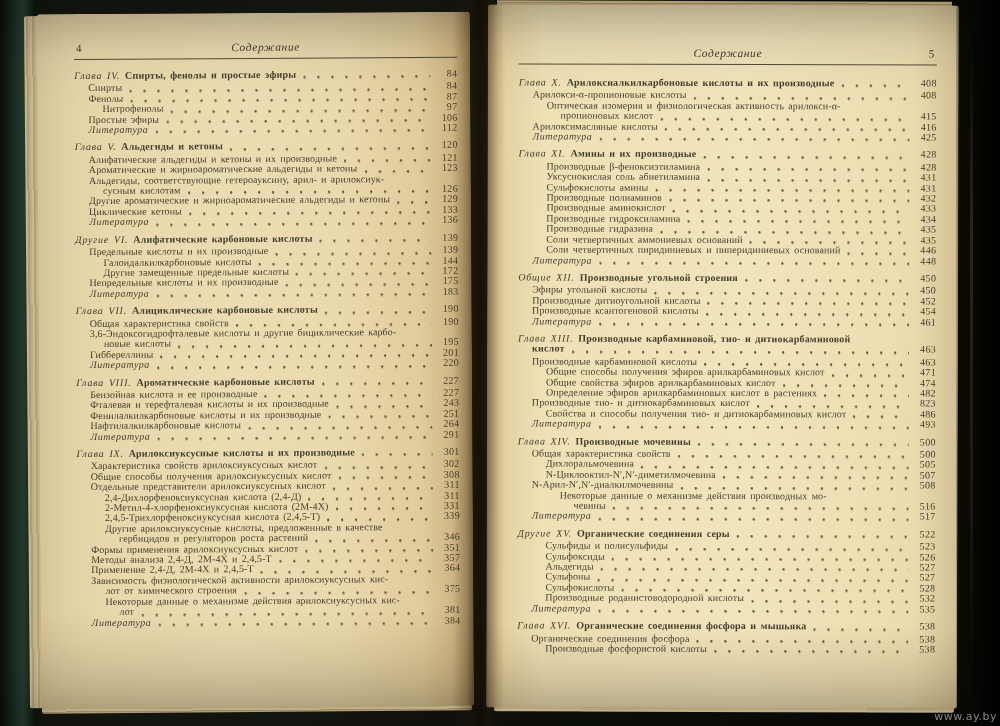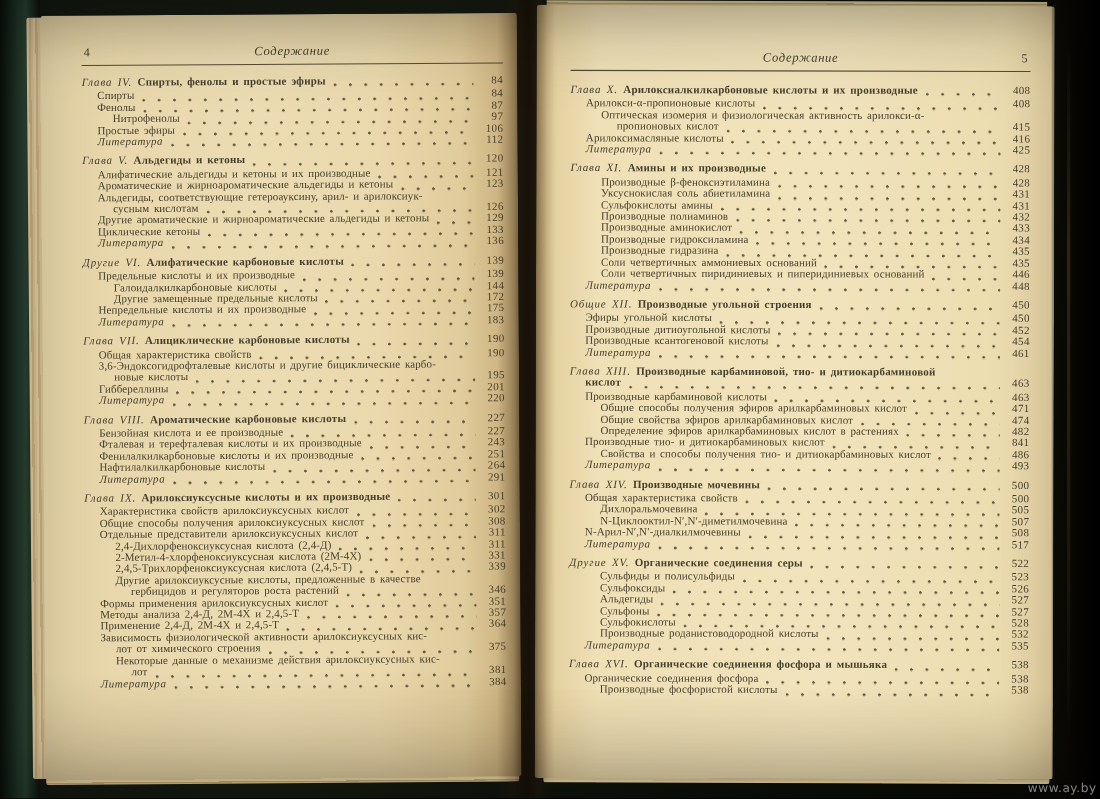--- a/index.html
+++ b/index.html
@@ -677,7 +677,7 @@
               <div class="line" style="padding-left: 14px;">
                 <span class="txt">Производные тио- и дитиокарбаминовых кислот</span>
                 <span class="lead"></span>
-                <span class="num">841</span>
+                <span class="num">823</span>
               </div>
             </div>
             <div class="entry">

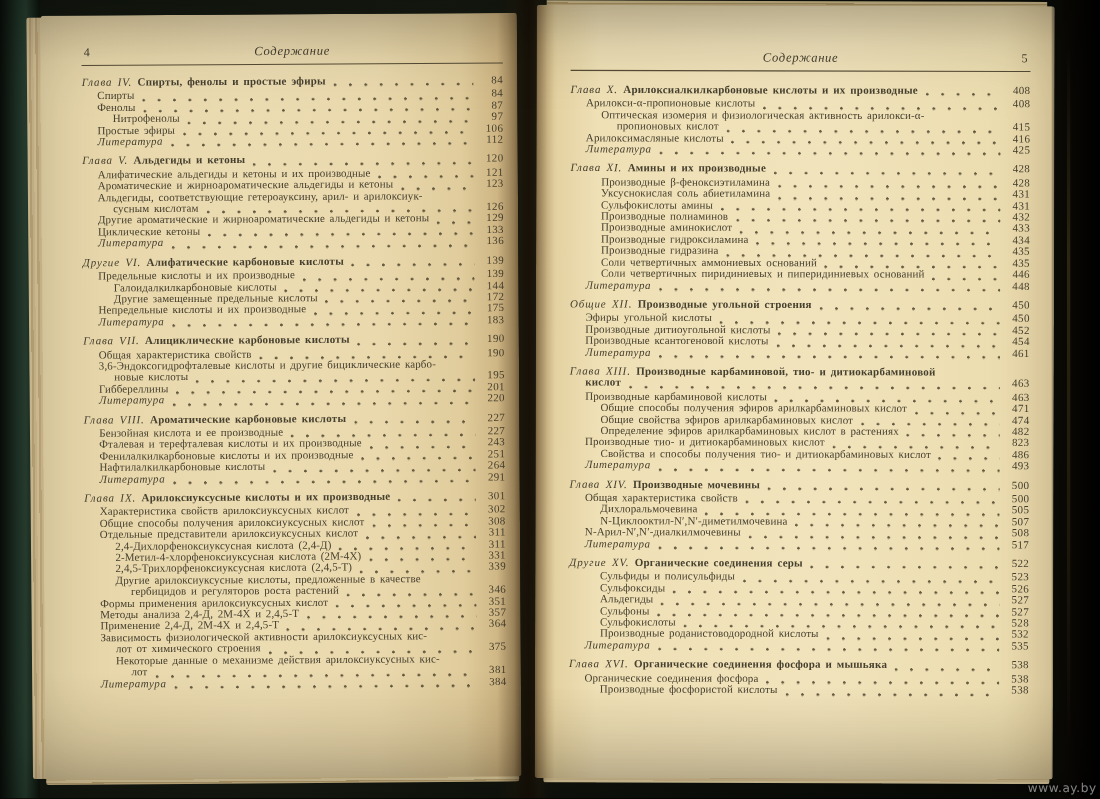--- a/index.html
+++ b/index.html
@@ -731,6 +731,16 @@
                 <span class="num">508</span>
               </div>
             </div>
+            <div class="entry">
+              <div class="line" style="padding-left: 42px;">
+                <span class="txt">Некоторые данные о механизме действия производных мо-</span>
+              </div>
+              <div class="line" style="padding-left: 56px;">
+                <span class="txt">чевины</span>
+                <span class="lead"></span>
+                <span class="num">516</span>
+              </div>
+            </div>
             <div class="entry lit">
               <div class="line" style="padding-left: 14px;">
                 <span class="txt">Литература</span>

